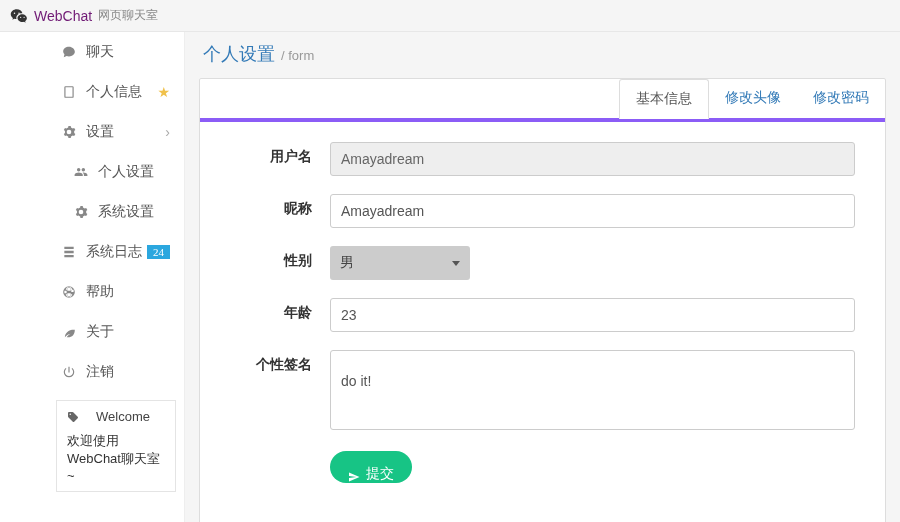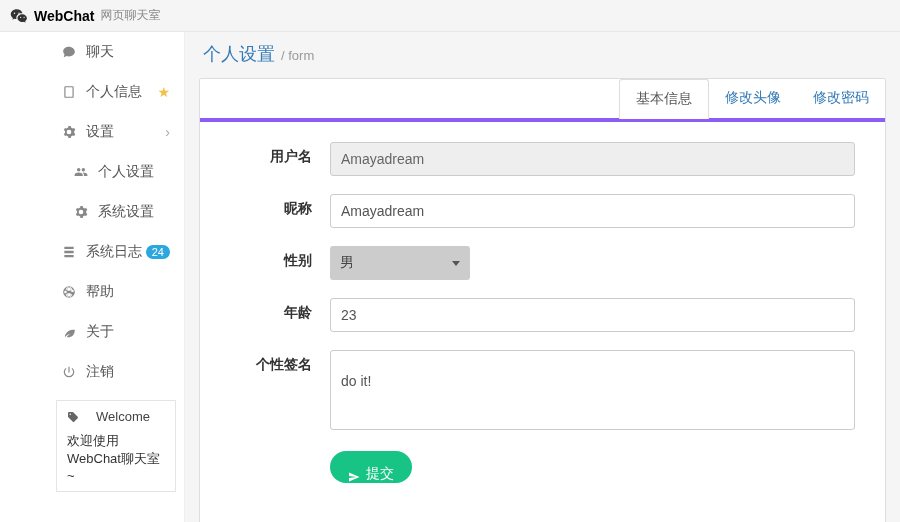--- a/index.html
+++ b/index.html
@@ -6,7 +6,7 @@
     body { width: 900px; height: 522px; background: #f5f5f5; overflow: hidden; font-size: 14px; color: #333; }
     .topbar { background: #f5f5f5; height: 32px; border-bottom: 1px solid #e7e7e7; display: flex; align-items: center; padding: 0 10px; }
     .topbar .logo-icon { width: 18px; height: 18px; fill: #333; margin-right: 6px; }
-    .topbar .brand { font-weight: bold; color: #000000; }
+    .topbar .brand { font-weight: normal; color: #701a75; }
     .topbar .tagline { font-size: 12px; color: #888; margin-left: 6px; }
     .layout { display: flex; height: calc(100% - 32px); }
     .sidebar { width: 185px; background: #fff; border-right: 1px solid #eee; display: flex; flex-direction: column; padding-left: 48px; }

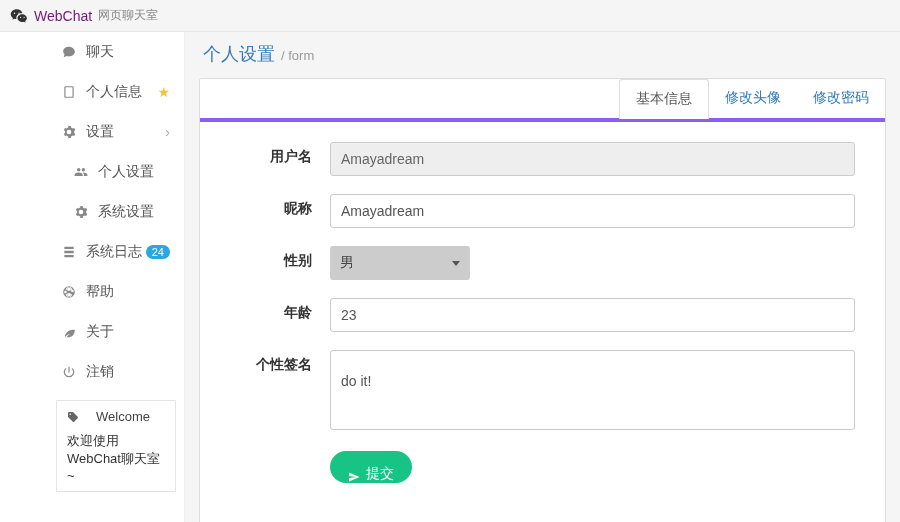--- a/index.html
+++ b/index.html
@@ -15,7 +15,7 @@
     .nav-item .label { flex: 1; }
     .nav-item .star { color: #f0c14b; font-size: 14px; }
     .nav-item .chev { color: #aaa; font-size: 14px; }
-    .nav-item .badge { background: #2ba7df; color: #fff; font-size: 11px; padding: 1px 6px; border-radius: 7px; }
+    .nav-item .badge { background: #2ba7df; color: #fff; font-size: 11px; padding: 1px 6px; border-radius: 0; font-family: Liberation Serif, serif; }
     .sub-item { display: flex; align-items: center; height: 40px; padding: 0 14px 0 26px; color: #555; cursor: pointer; }
     .sub-item .nav-icon { width: 14px; height: 14px; margin-right: 10px; fill: #888; }
     .welcome-box { margin: 8px; border: 1px solid #e4e4e4; padding: 8px 10px; }

